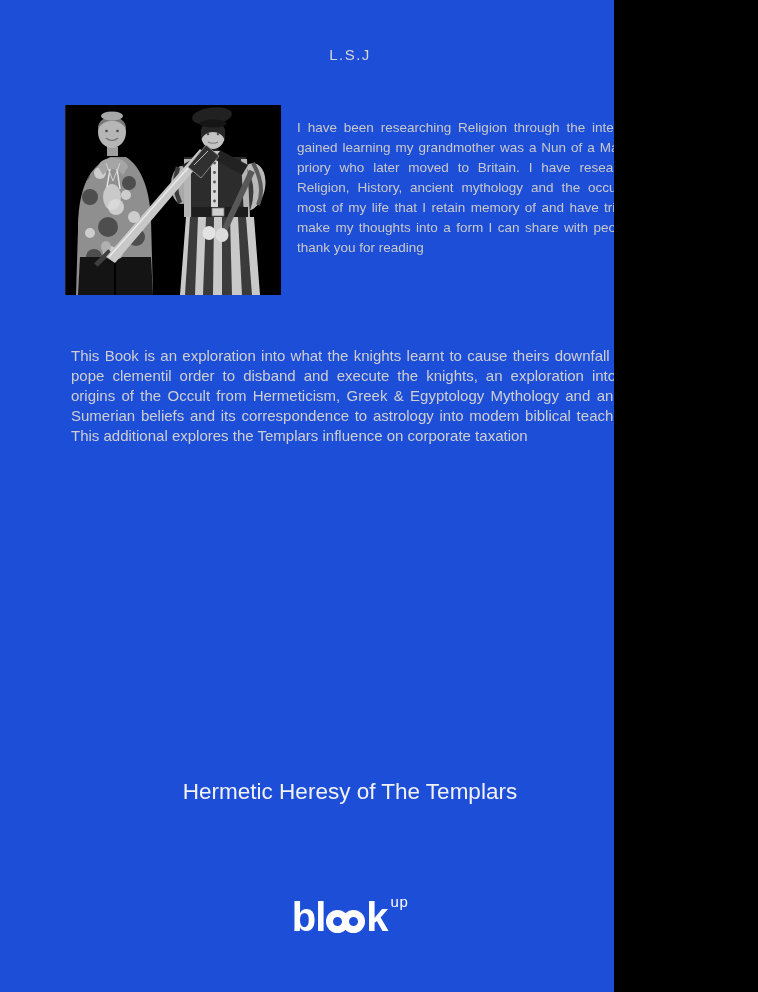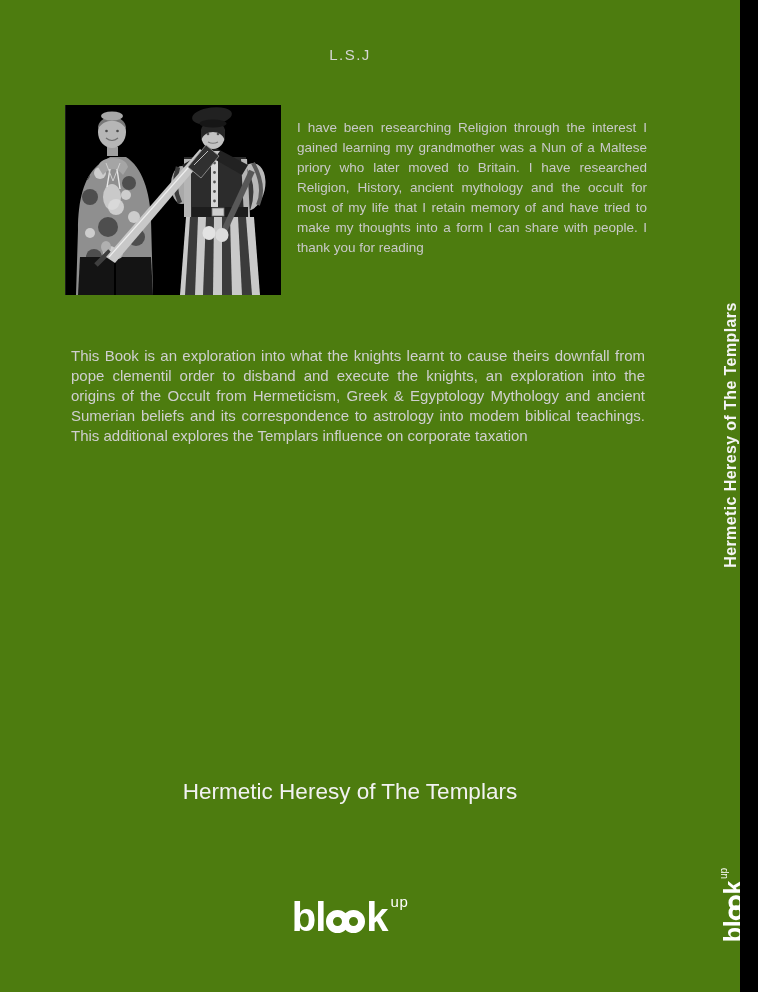--- a/index.html
+++ b/index.html
@@ -5,9 +5,9 @@
   html, body { margin: 0; padding: 0; background: #000; }
   .cover {
     position: relative;
-    width: 740px;
+    width: 614px;
     height: 992px;
-    background: #4d7c0f;
+    background: #1d4ed8;
     overflow: hidden;
     font-family: "Liberation Sans", "DejaVu Sans", sans-serif;
   }

